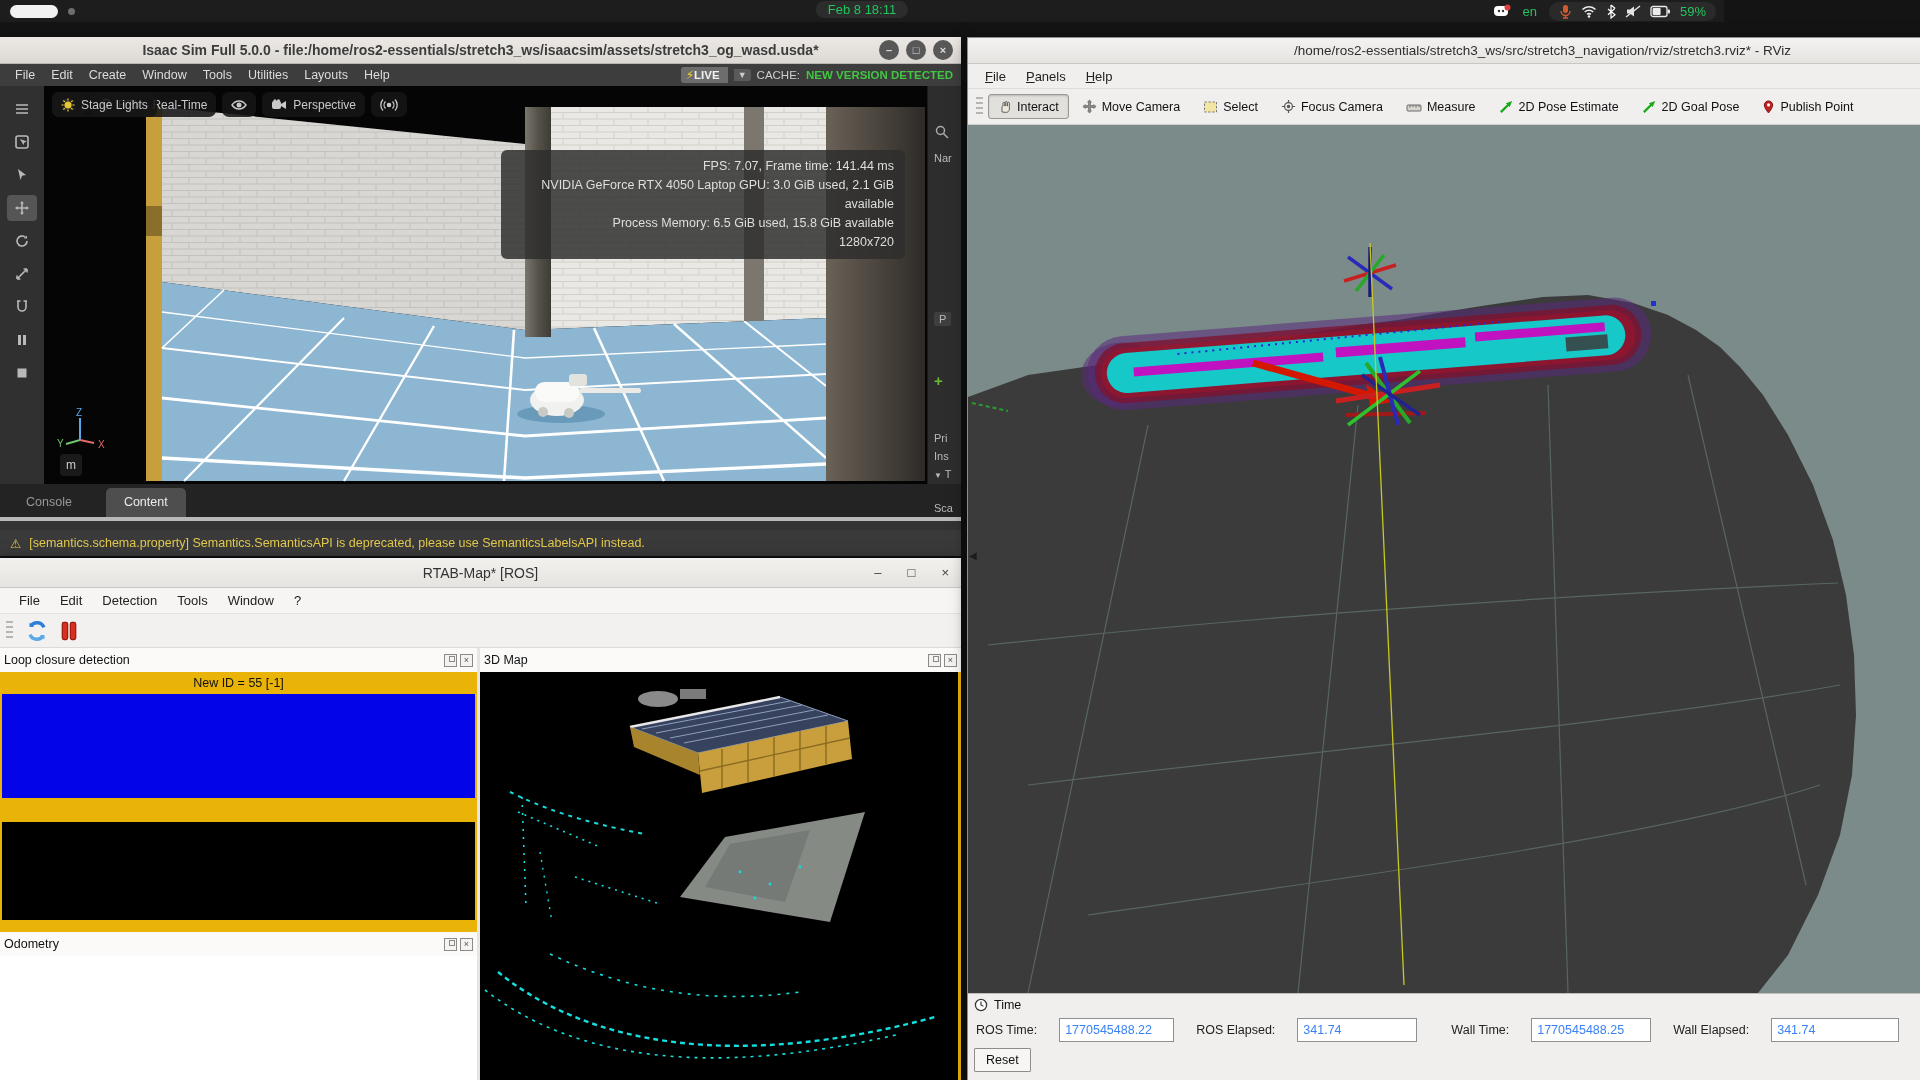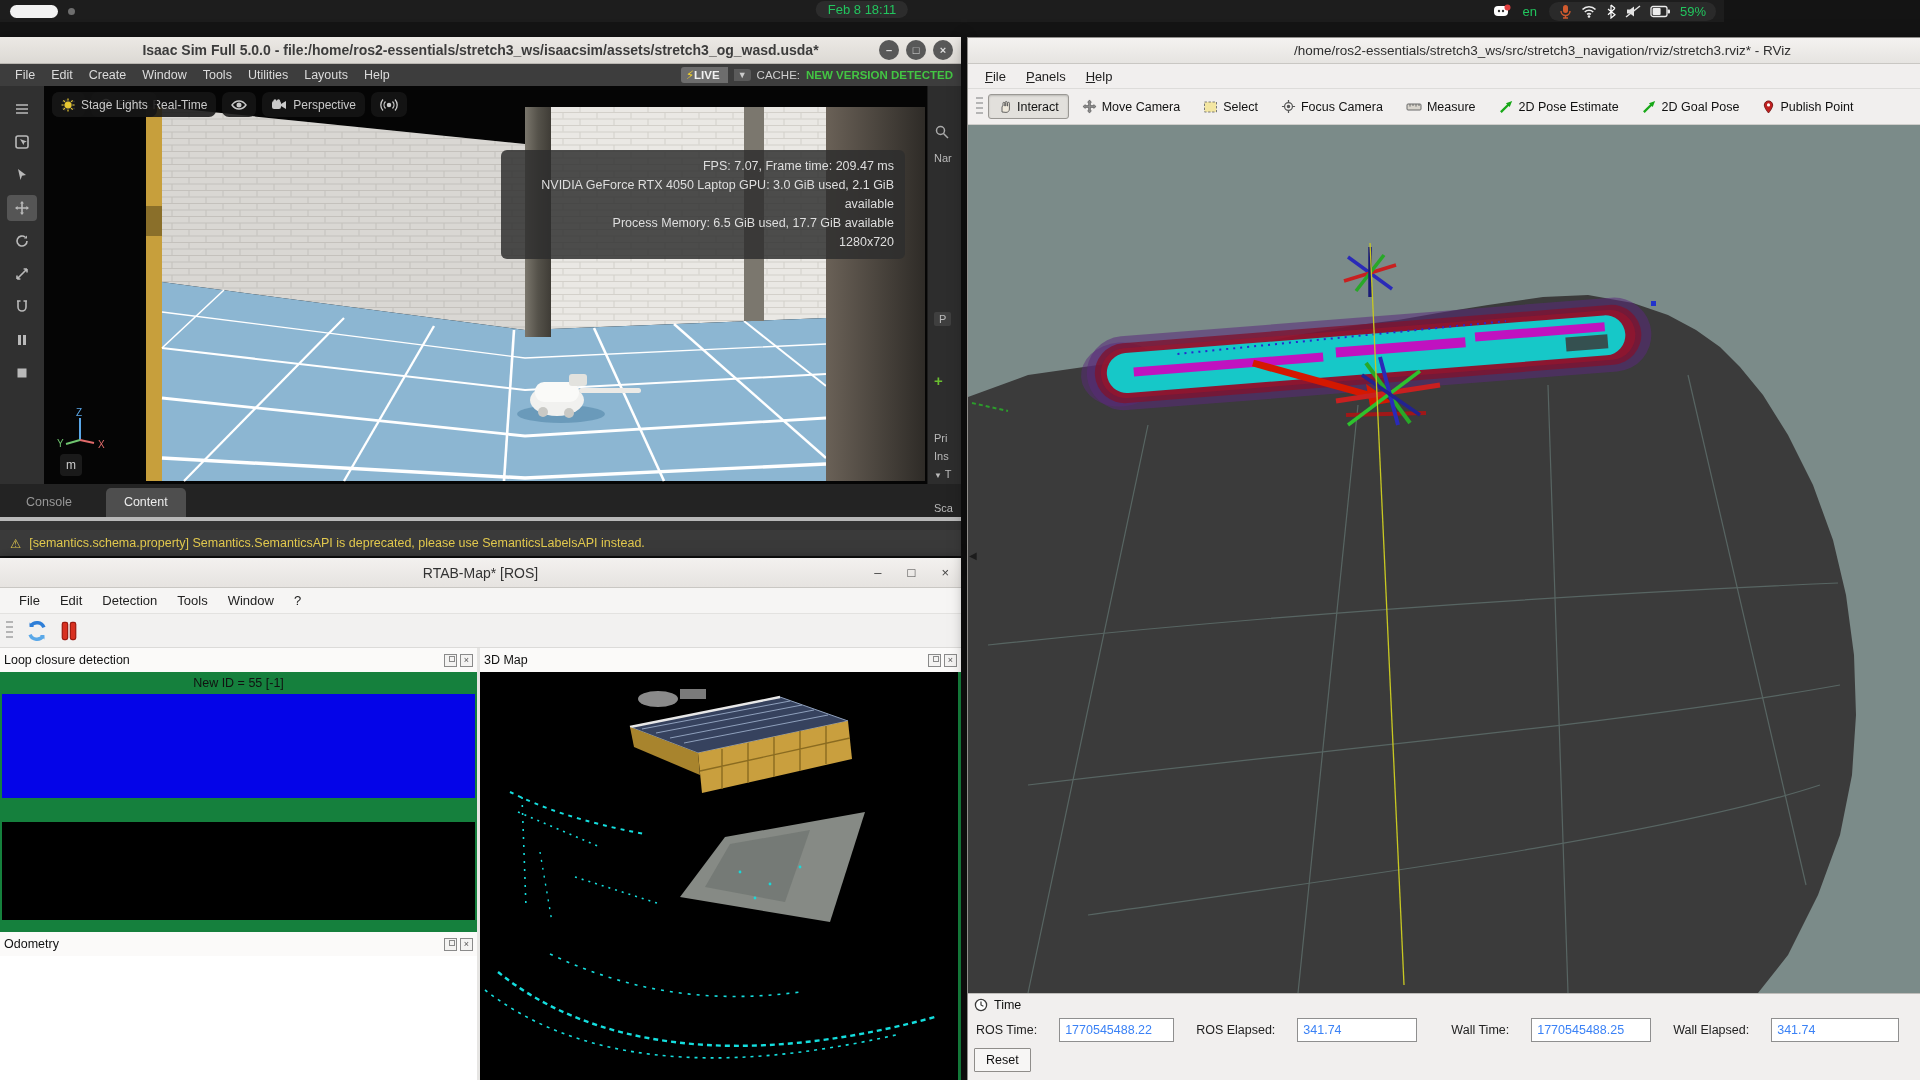--- a/index.html
+++ b/index.html
@@ -74,7 +74,7 @@
 .rvmenu span{padding:0 9px;display:inline-block}
 .rvmenu span::first-letter{text-decoration:underline}
 .rvtool{height:36px;border-bottom:1px solid #cfcecb;gap:3px;padding:0 6px;background:#f1efee}
-.tbt{display:flex;align-items:center;gap:5px;font-size:12.5px;color:#111;padding:4px 9px;border-radius:3px;border:1px solid transparent}
+.tbt{display:flex;align-items:flex-end;gap:5px;font-size:12.5px;color:#111;padding:4px 9px;border-radius:3px;border:1px solid transparent}
 .tbt.on{background:#e2e0dc;border:1px solid #9a9894;box-shadow:inset 0 1px 2px rgba(0,0,0,.18)}
 .zpm{font-size:19px;font-weight:bold;color:#3a6fd8;padding:0 8px}
 .rview{position:relative;height:868px;background:#7b8b89}

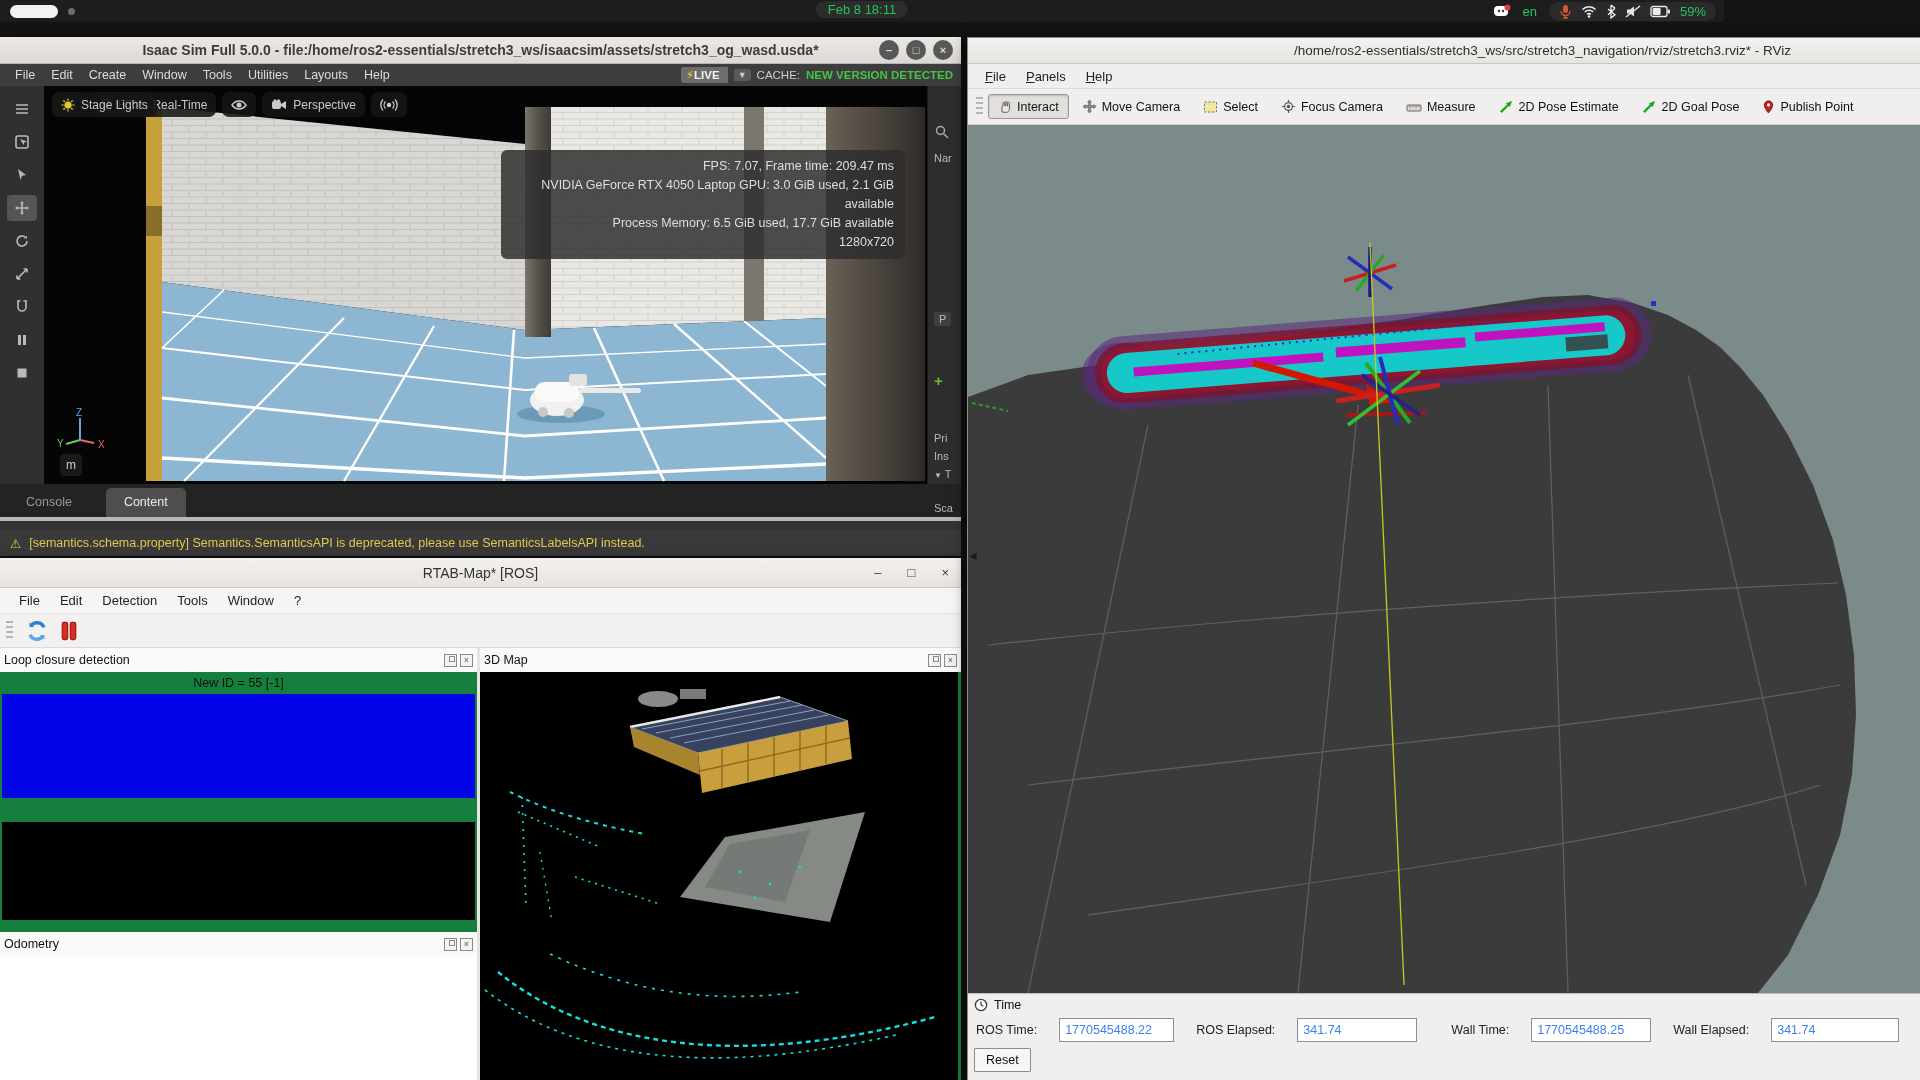--- a/index.html
+++ b/index.html
@@ -329,7 +329,7 @@
       </div>
 
       <div class="abs stats">
-        <div>FPS: 7.07, Frame time: 209.47 ms</div>
+        <div>FPS: 7.07, Frame time: 141.44 ms</div>
         <div>NVIDIA GeForce RTX 4050 Laptop GPU: 3.0 GiB used, 2.1 GiB available</div>
         <div>Process Memory: 6.5 GiB used, 17.7 GiB available</div>
         <div>1280x720</div>

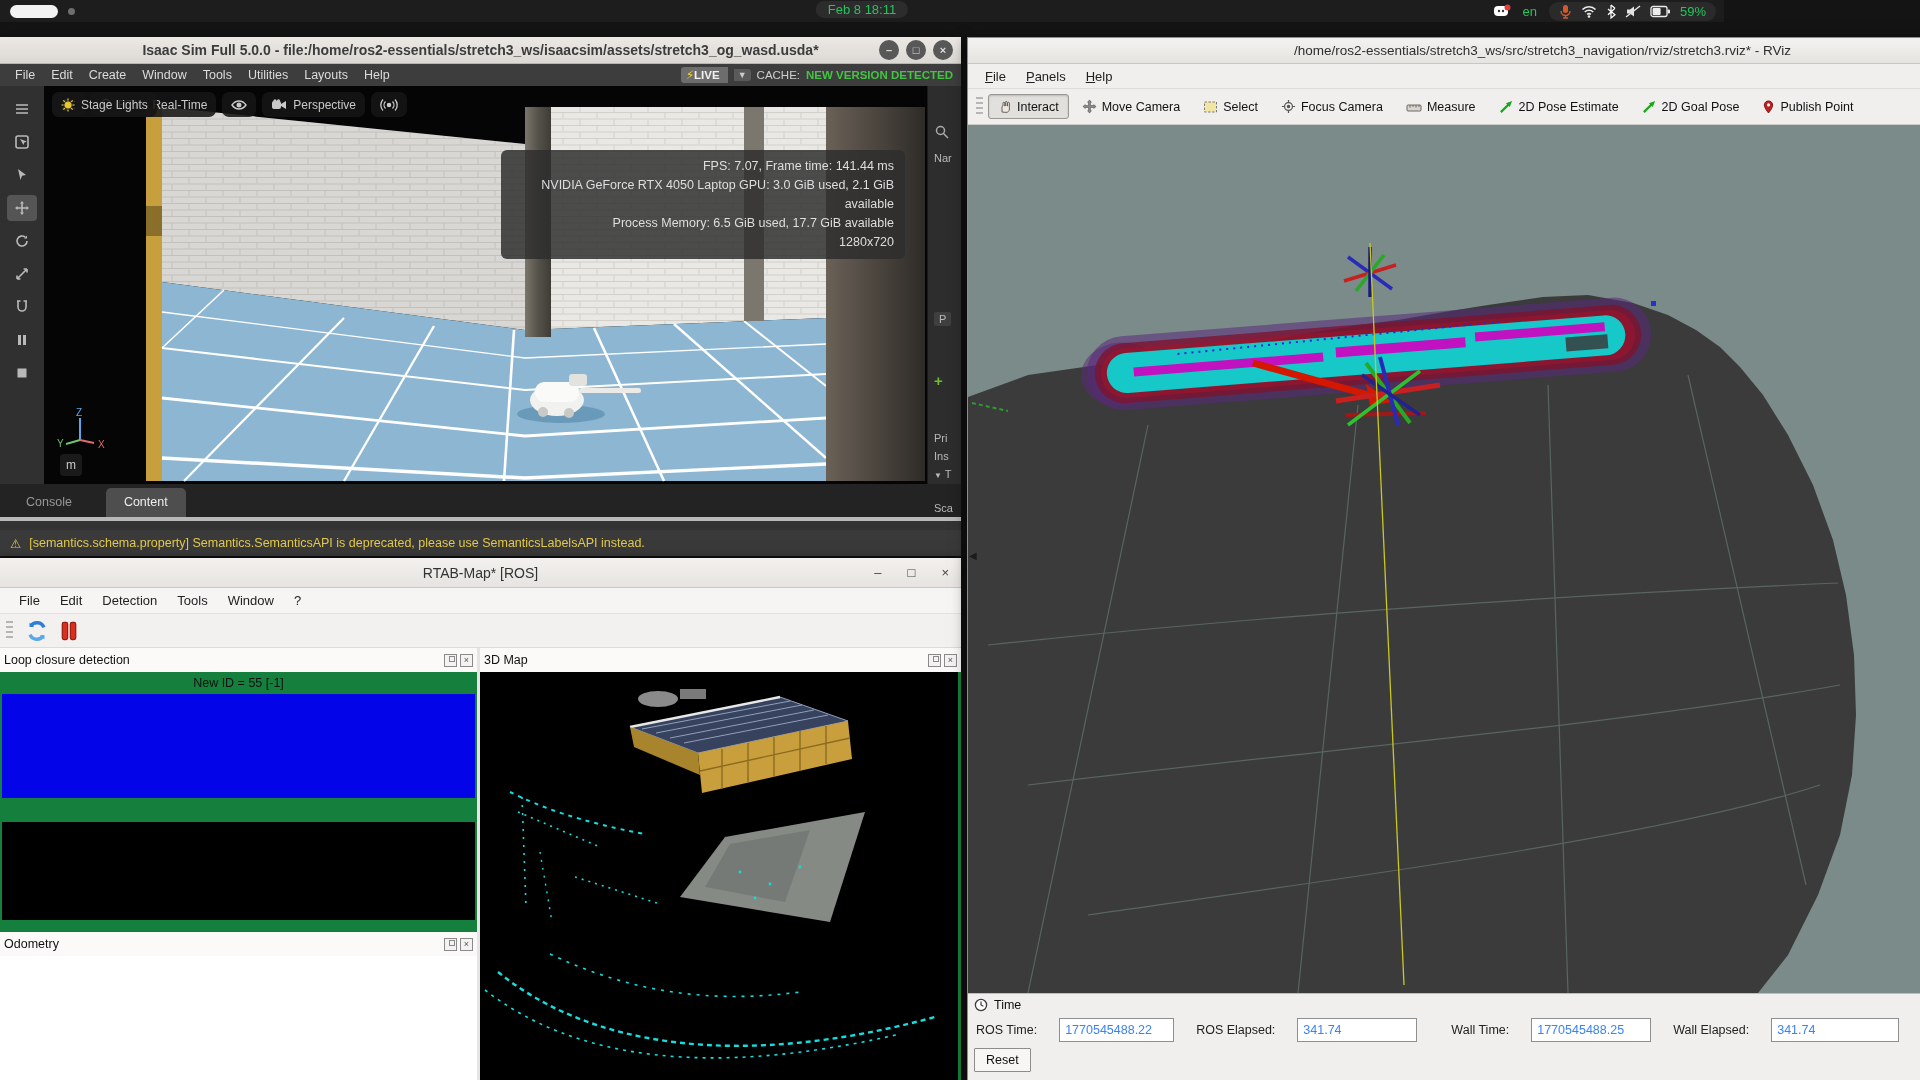--- a/index.html
+++ b/index.html
@@ -331,7 +331,7 @@
       <div class="abs stats">
         <div>FPS: 7.07, Frame time: 141.44 ms</div>
         <div>NVIDIA GeForce RTX 4050 Laptop GPU: 3.0 GiB used, 2.1 GiB available</div>
-        <div>Process Memory: 6.5 GiB used, 17.7 GiB available</div>
+        <div>Process Memory: 6.5 GiB used, 15.8 GiB available</div>
         <div>1280x720</div>
       </div>
 

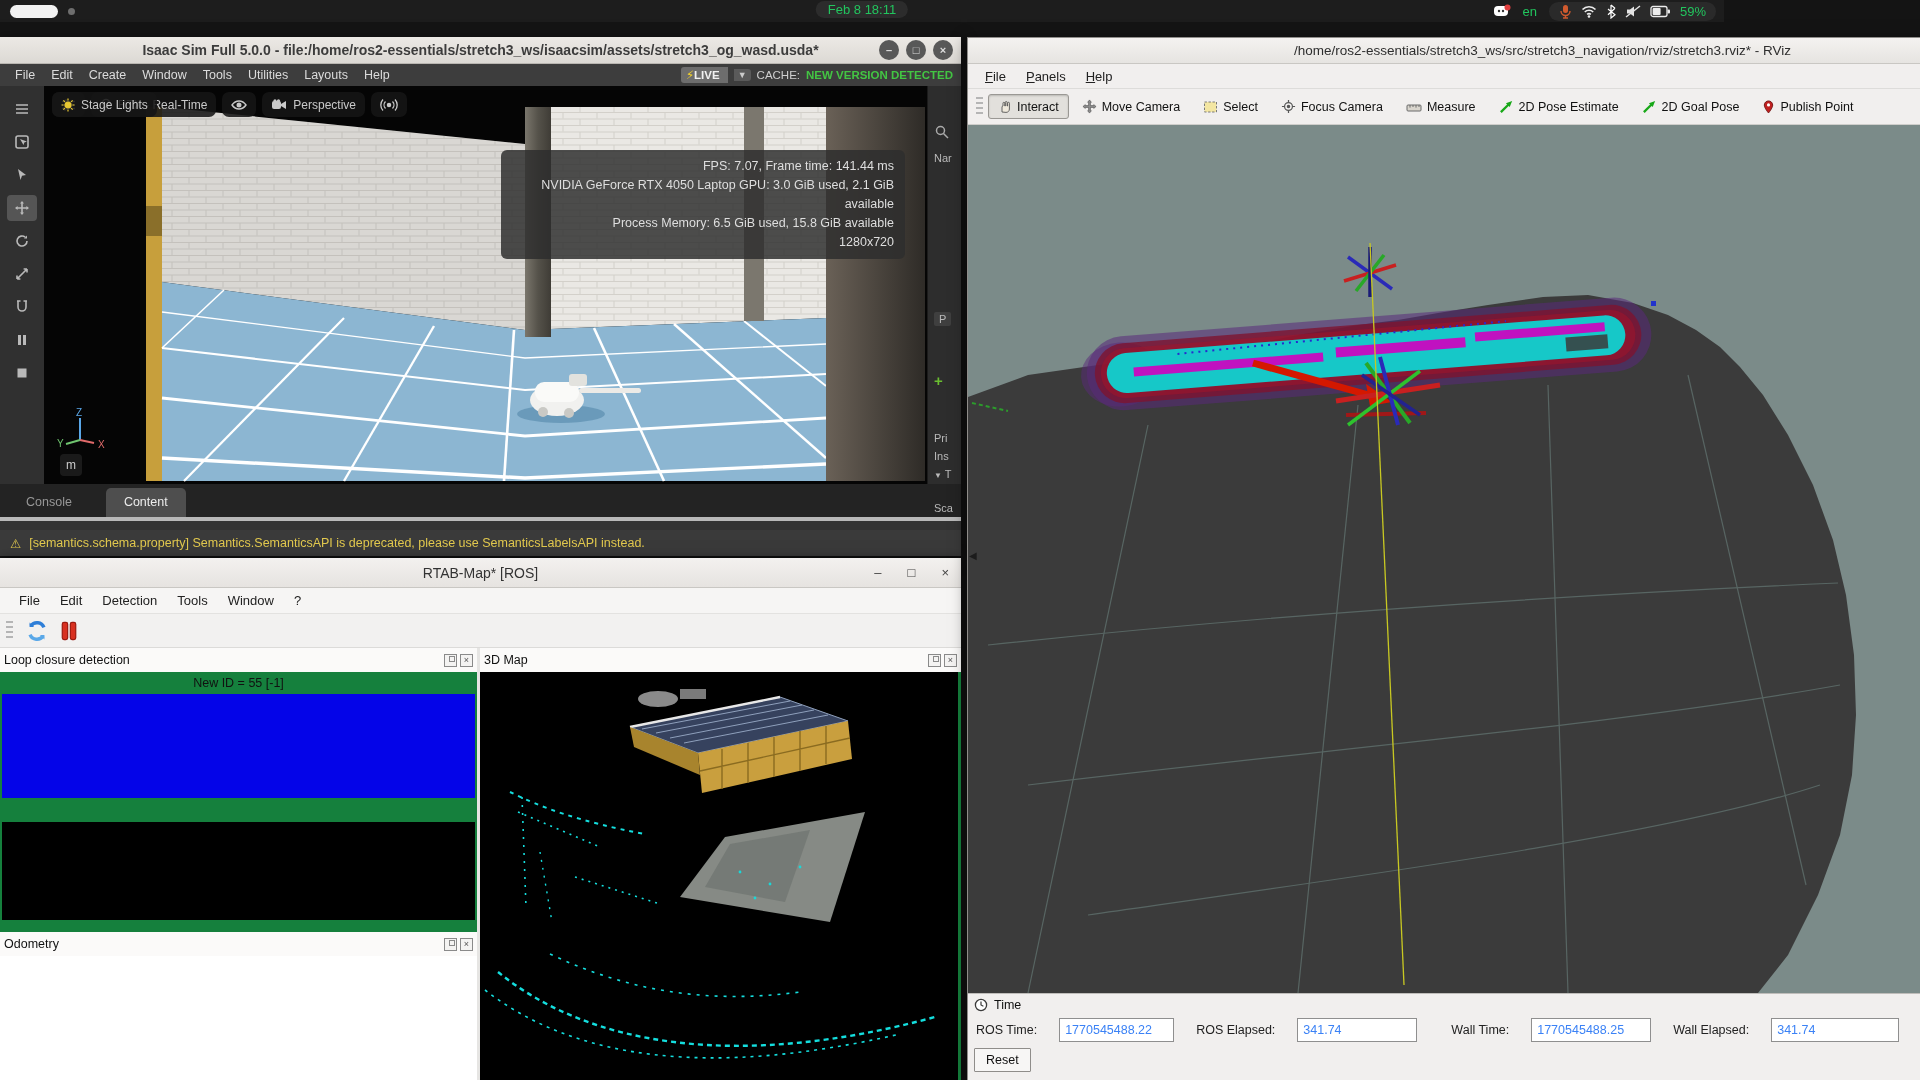--- a/index.html
+++ b/index.html
@@ -57,7 +57,7 @@
 .rmenu{height:26px;background:#f6f5f4;font-size:13px;color:#222;padding-left:10px;gap:2px;border-bottom:1px solid #e3e2e0}
 .rmenu span{padding:0 9px}
 .rtool{height:34px;background:#f2f1f0;border-bottom:1px solid #dcdbd9;gap:10px;padding-left:4px}
-.panels{display:flex;height:432px;background:#15803d}
+.panels{display:flex;height:432px;background:#eab308}
 .lpan{width:480px;border-right:3px solid #e6e5e3;display:flex;flex-direction:column}
 .rpan{flex:1;display:flex;flex-direction:column}
 .phead{height:24px;font-size:12.5px;color:#111;padding:0 4px;background:#fbfaf9;display:flex;align-items:center}

